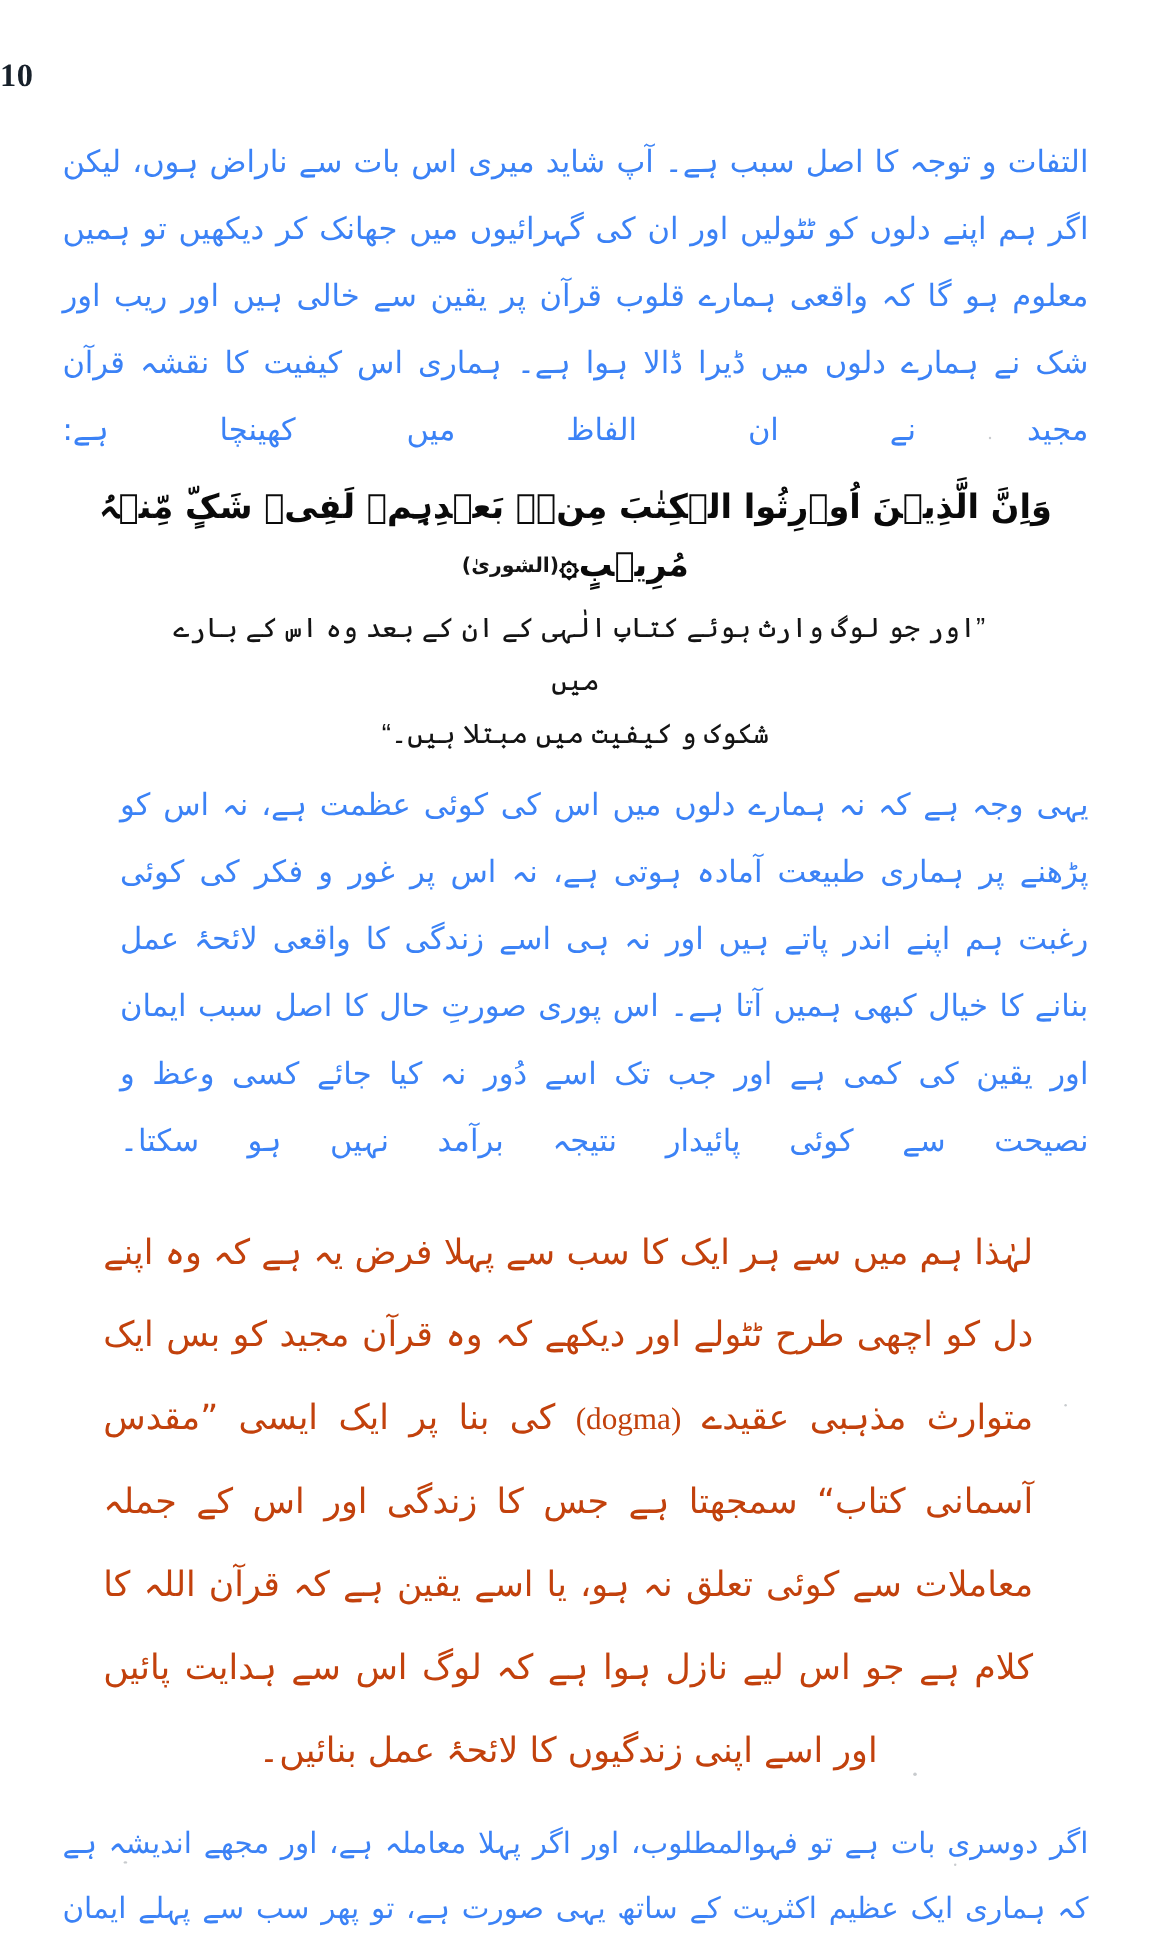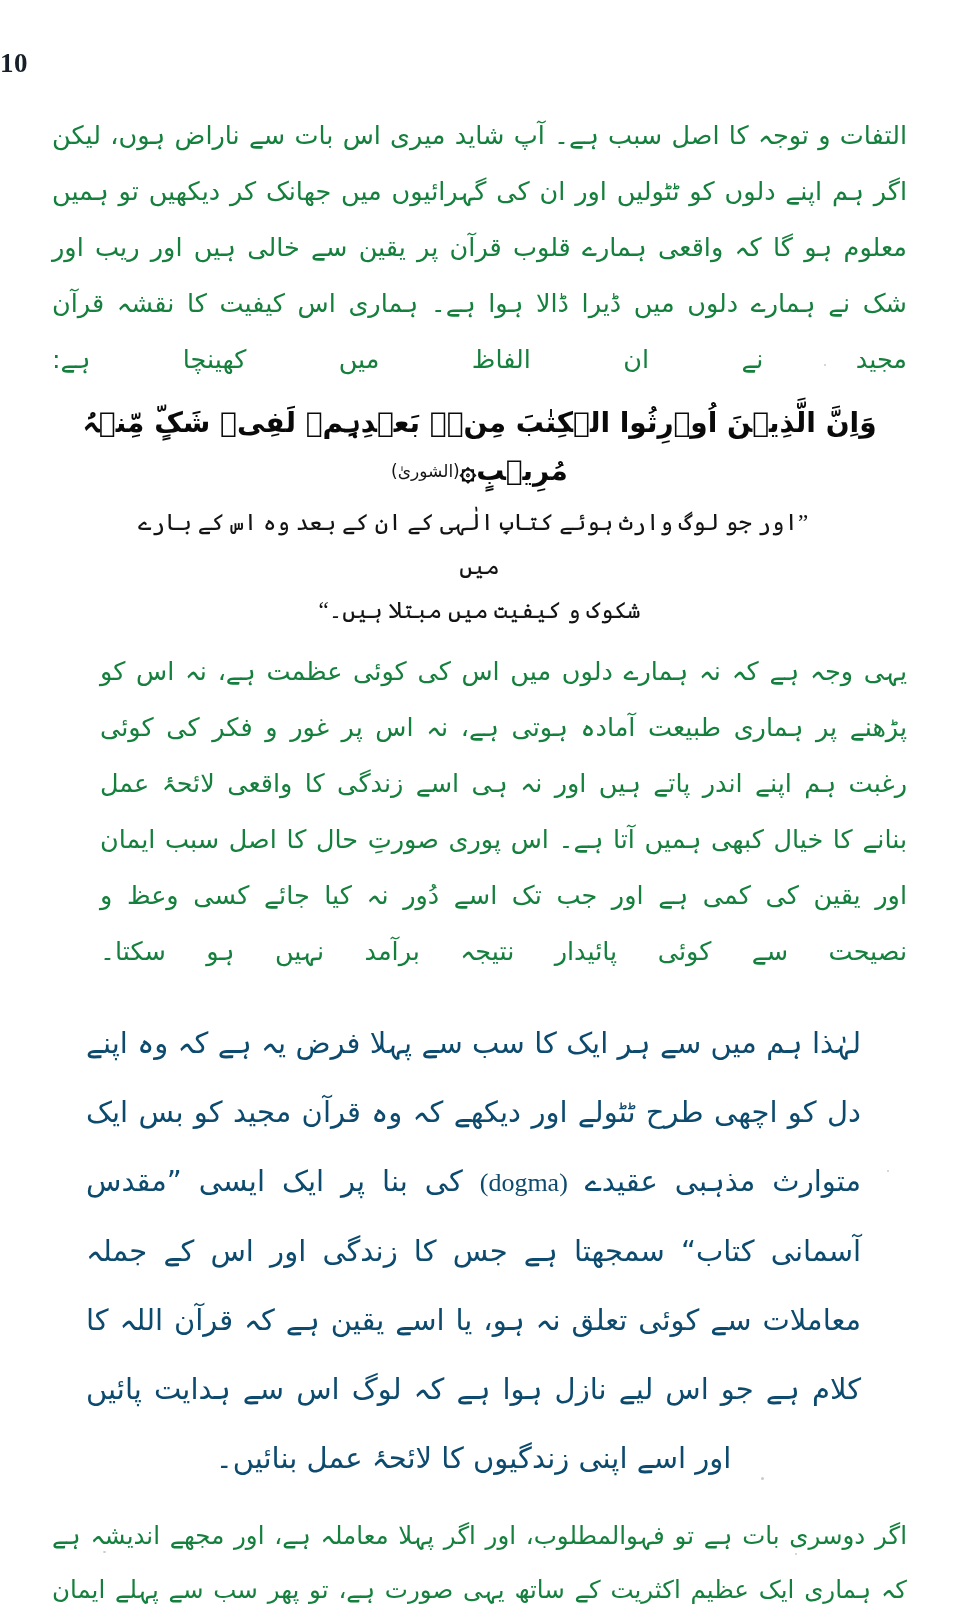--- a/index.html
+++ b/index.html
@@ -52,7 +52,7 @@
     font-family: "DejaVu Sans", "Liberation Sans", sans-serif;
     font-size: 25.5px;
     line-height: 56px;
-    color: #15803d;
+    color: #3b82f6;
     direction: rtl;
     text-align: justify;
     text-align-last: justify;

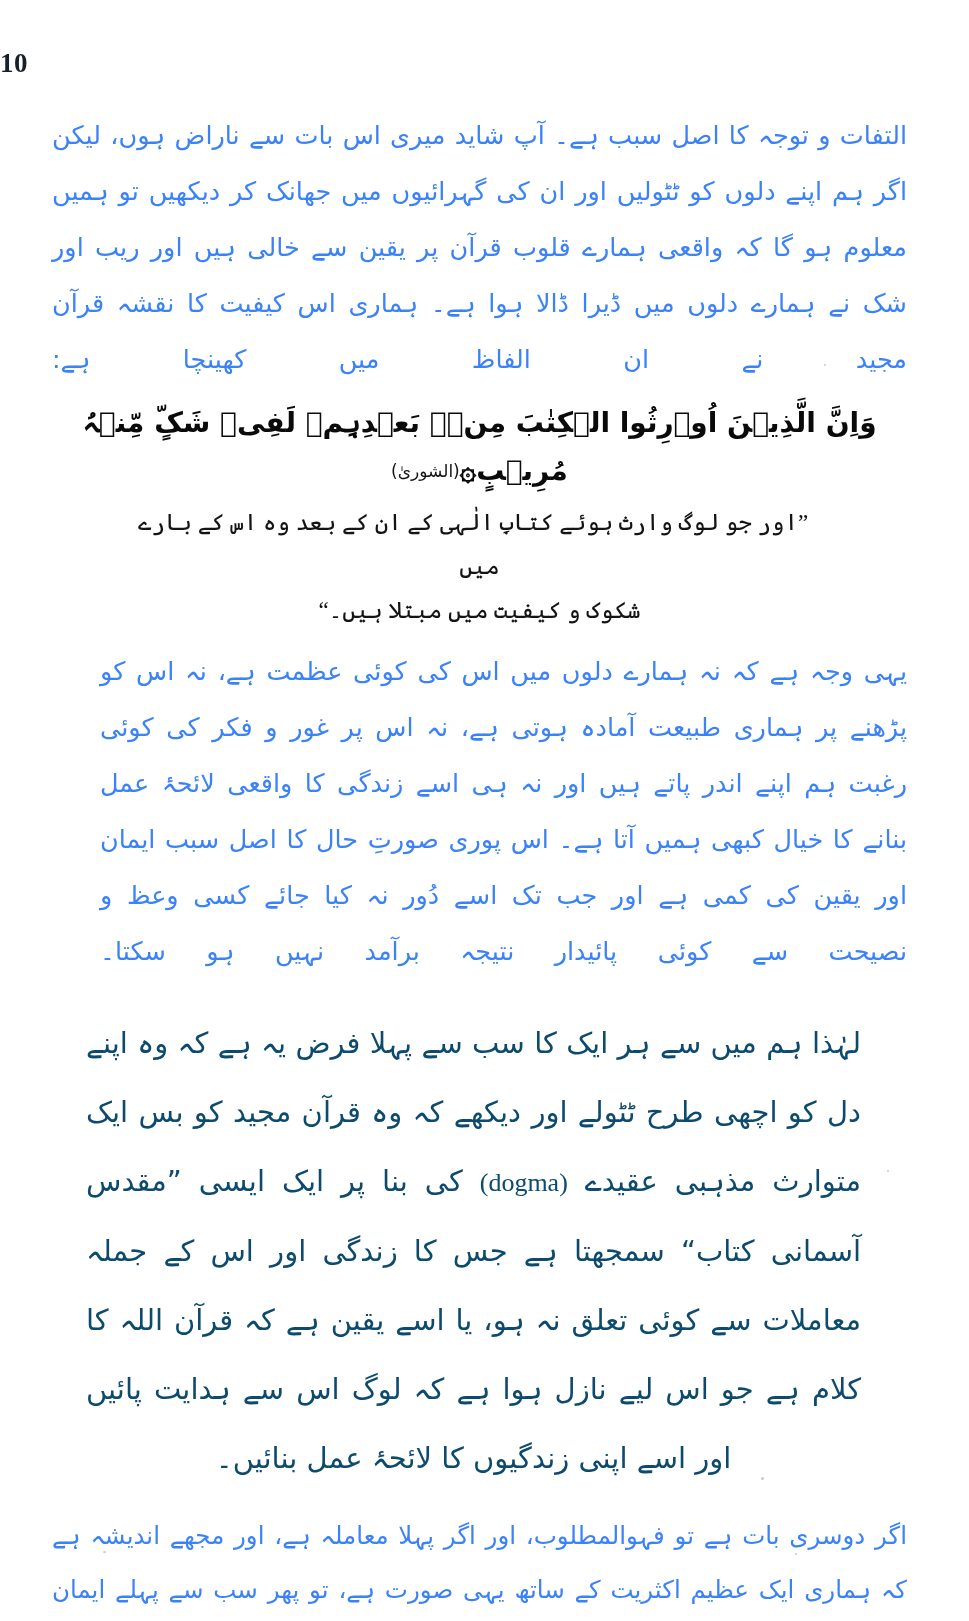--- a/index.html
+++ b/index.html
@@ -84,7 +84,7 @@
   .verse-ref {
     font-family: "DejaVu Sans", "Liberation Sans", sans-serif;
     font-size: 17px;
-    font-weight: 400;
+    font-weight: 700;
     vertical-align: 3px;
     color: #141414;
   }

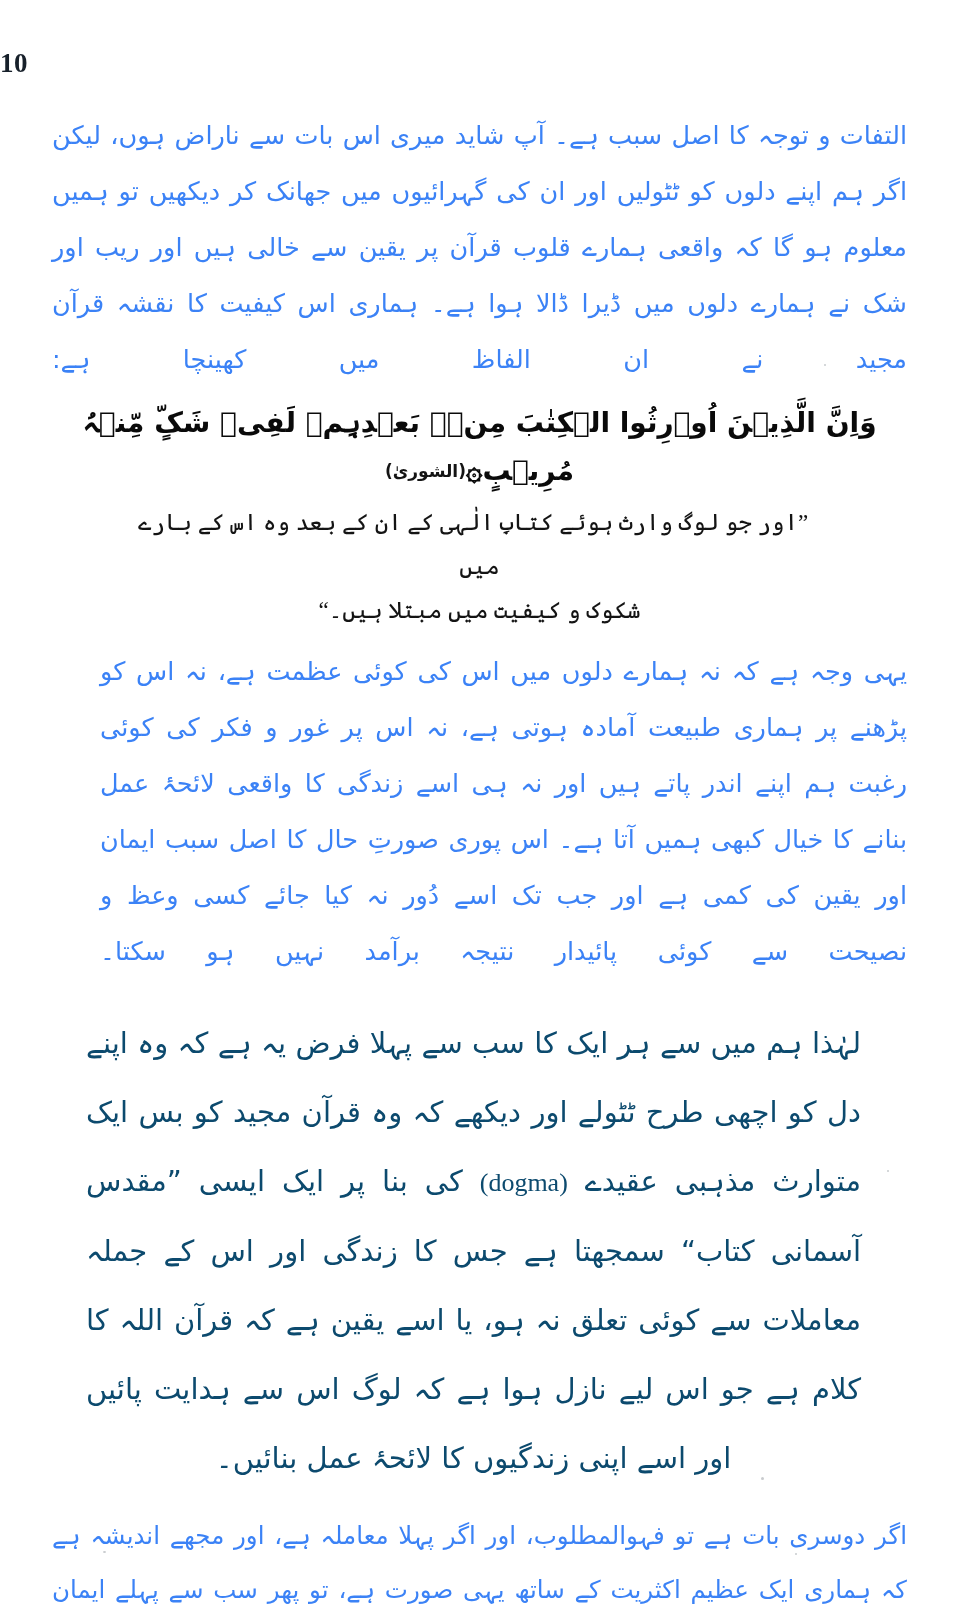--- a/index.html
+++ b/index.html
@@ -93,9 +93,9 @@
   .translation {
     margin-top: 6px;
     direction: rtl;
-    text-align: left;
+    text-align: right;
     text-align-last: center;
-    font-family: Liberation Serif, serif;
+    font-family: Liberation Sans, sans-serif;
     font-size: 23px;
     line-height: 44px;
     color: #141414;

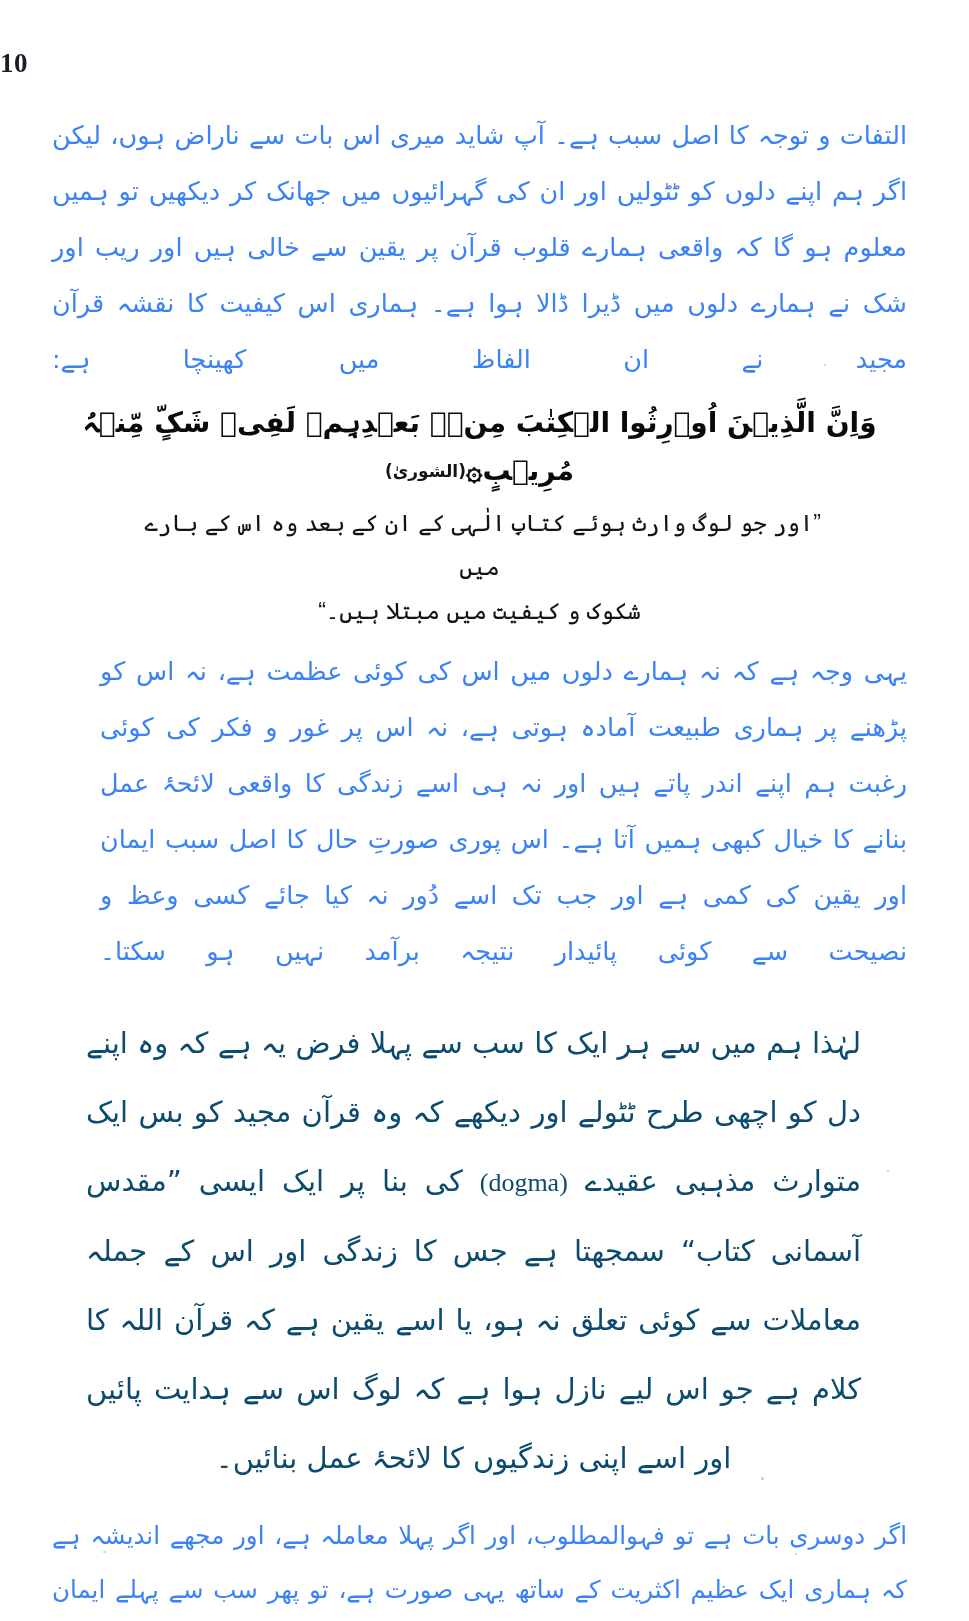--- a/index.html
+++ b/index.html
@@ -113,7 +113,7 @@
     font-family: "DejaVu Sans", "Liberation Sans", sans-serif;
     font-size: 29px;
     line-height: 69px;
-    color: #0c4a6e;
+    color: #c2410c;
     font-weight: 500;
   }
   .block-indent .latin {

